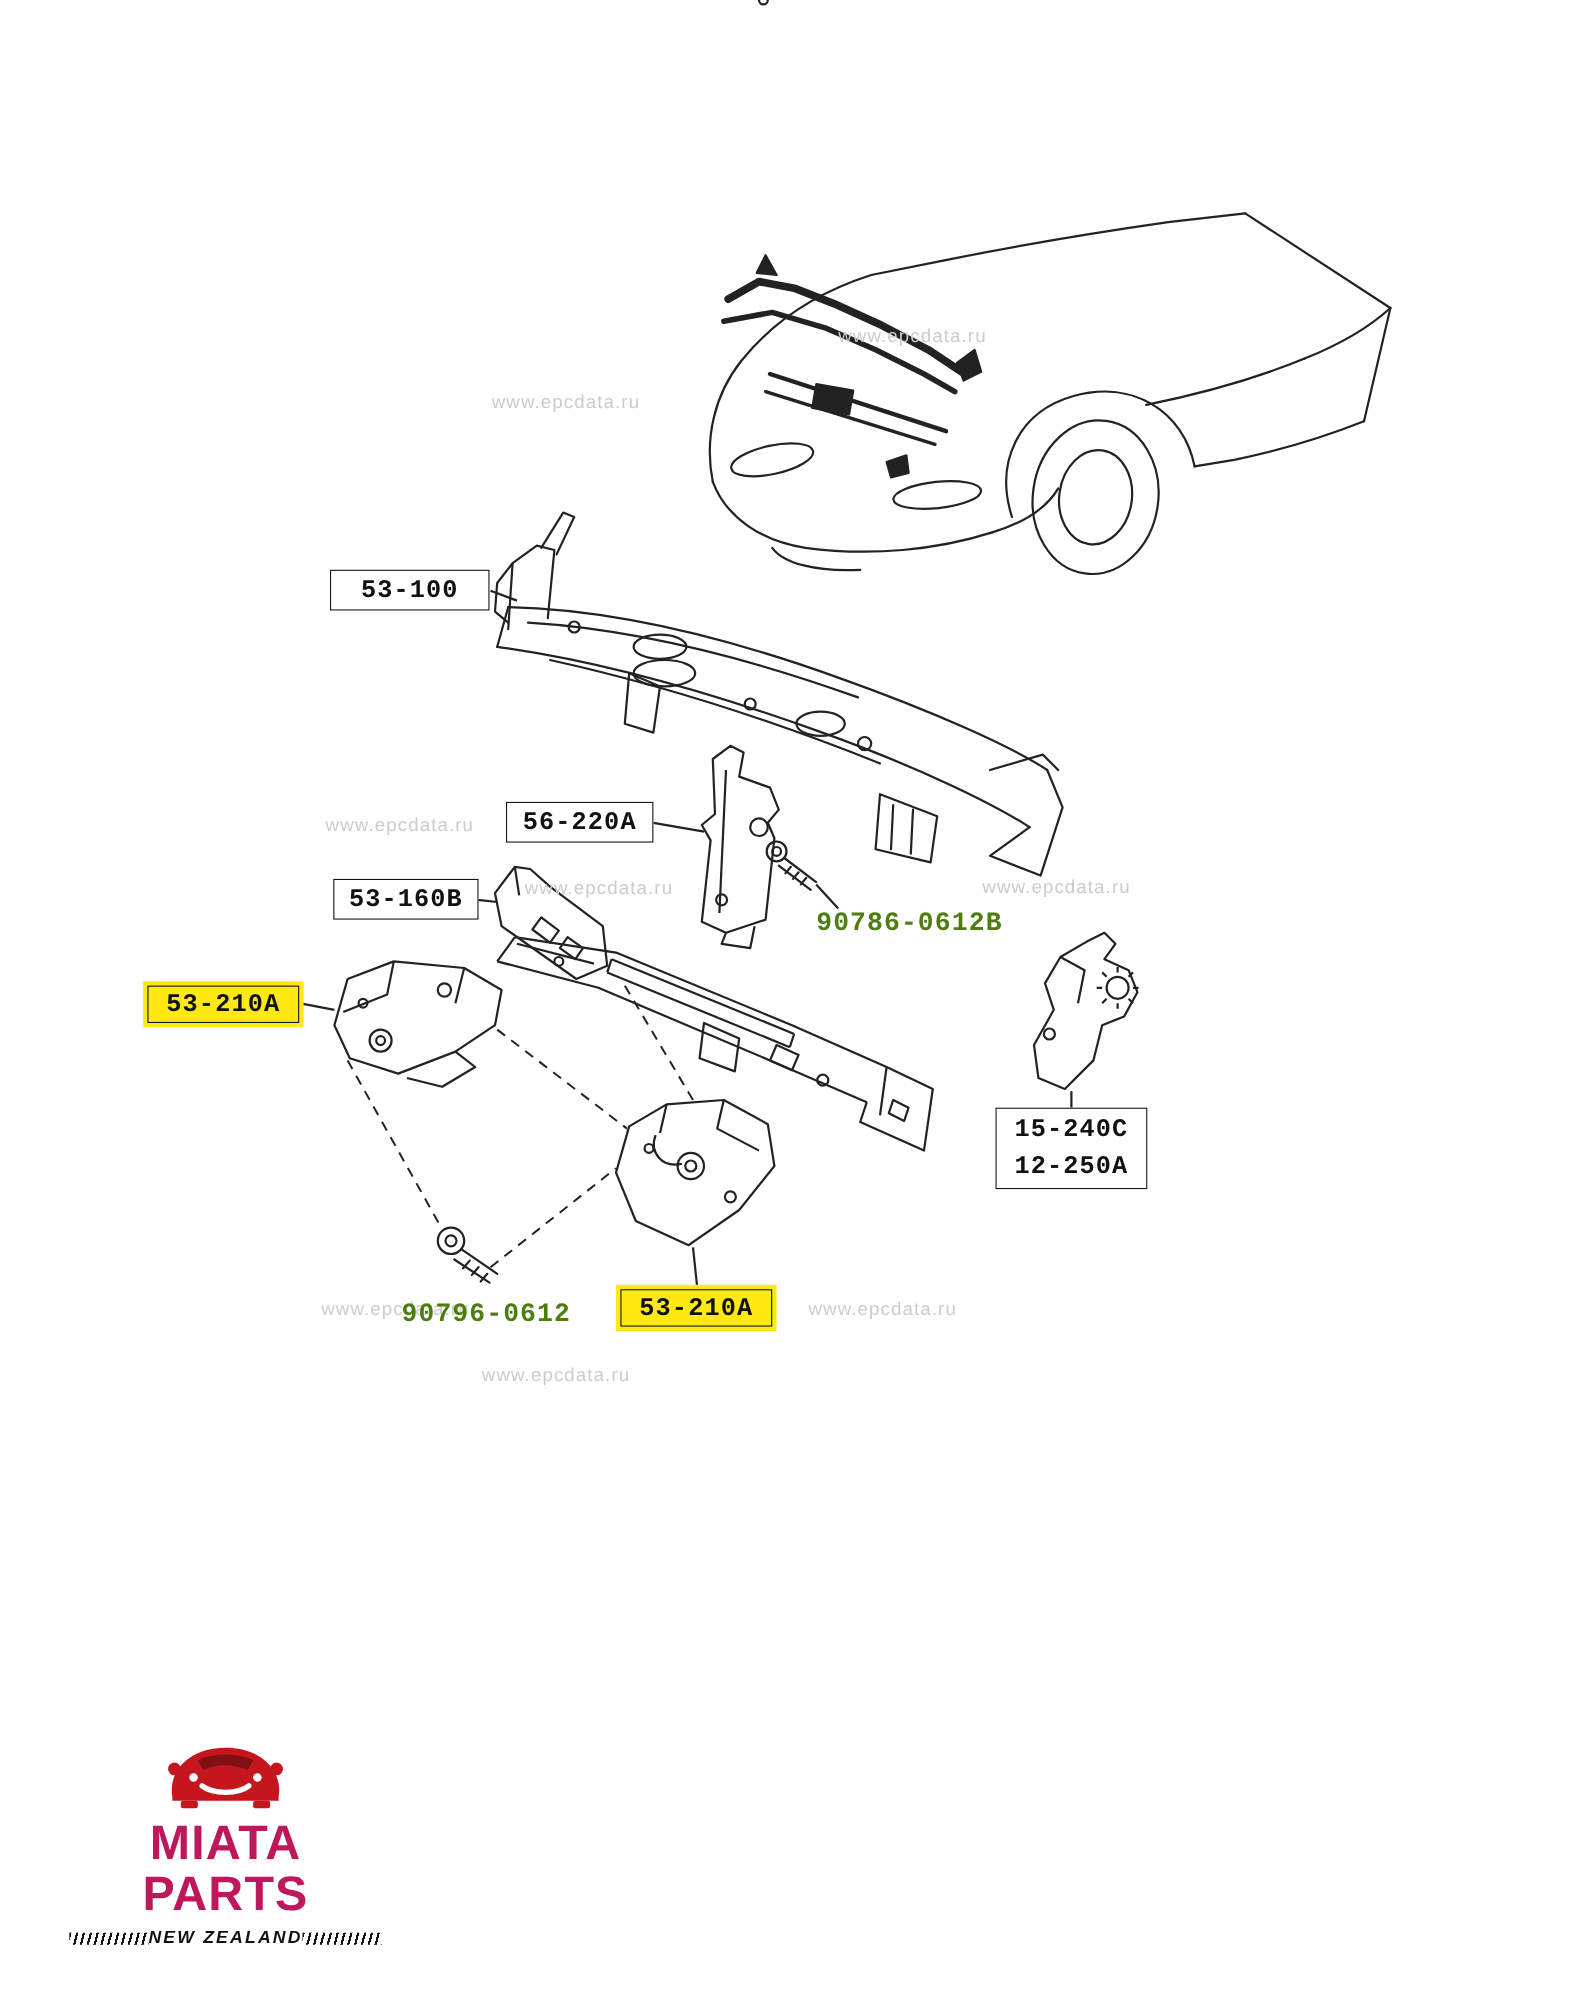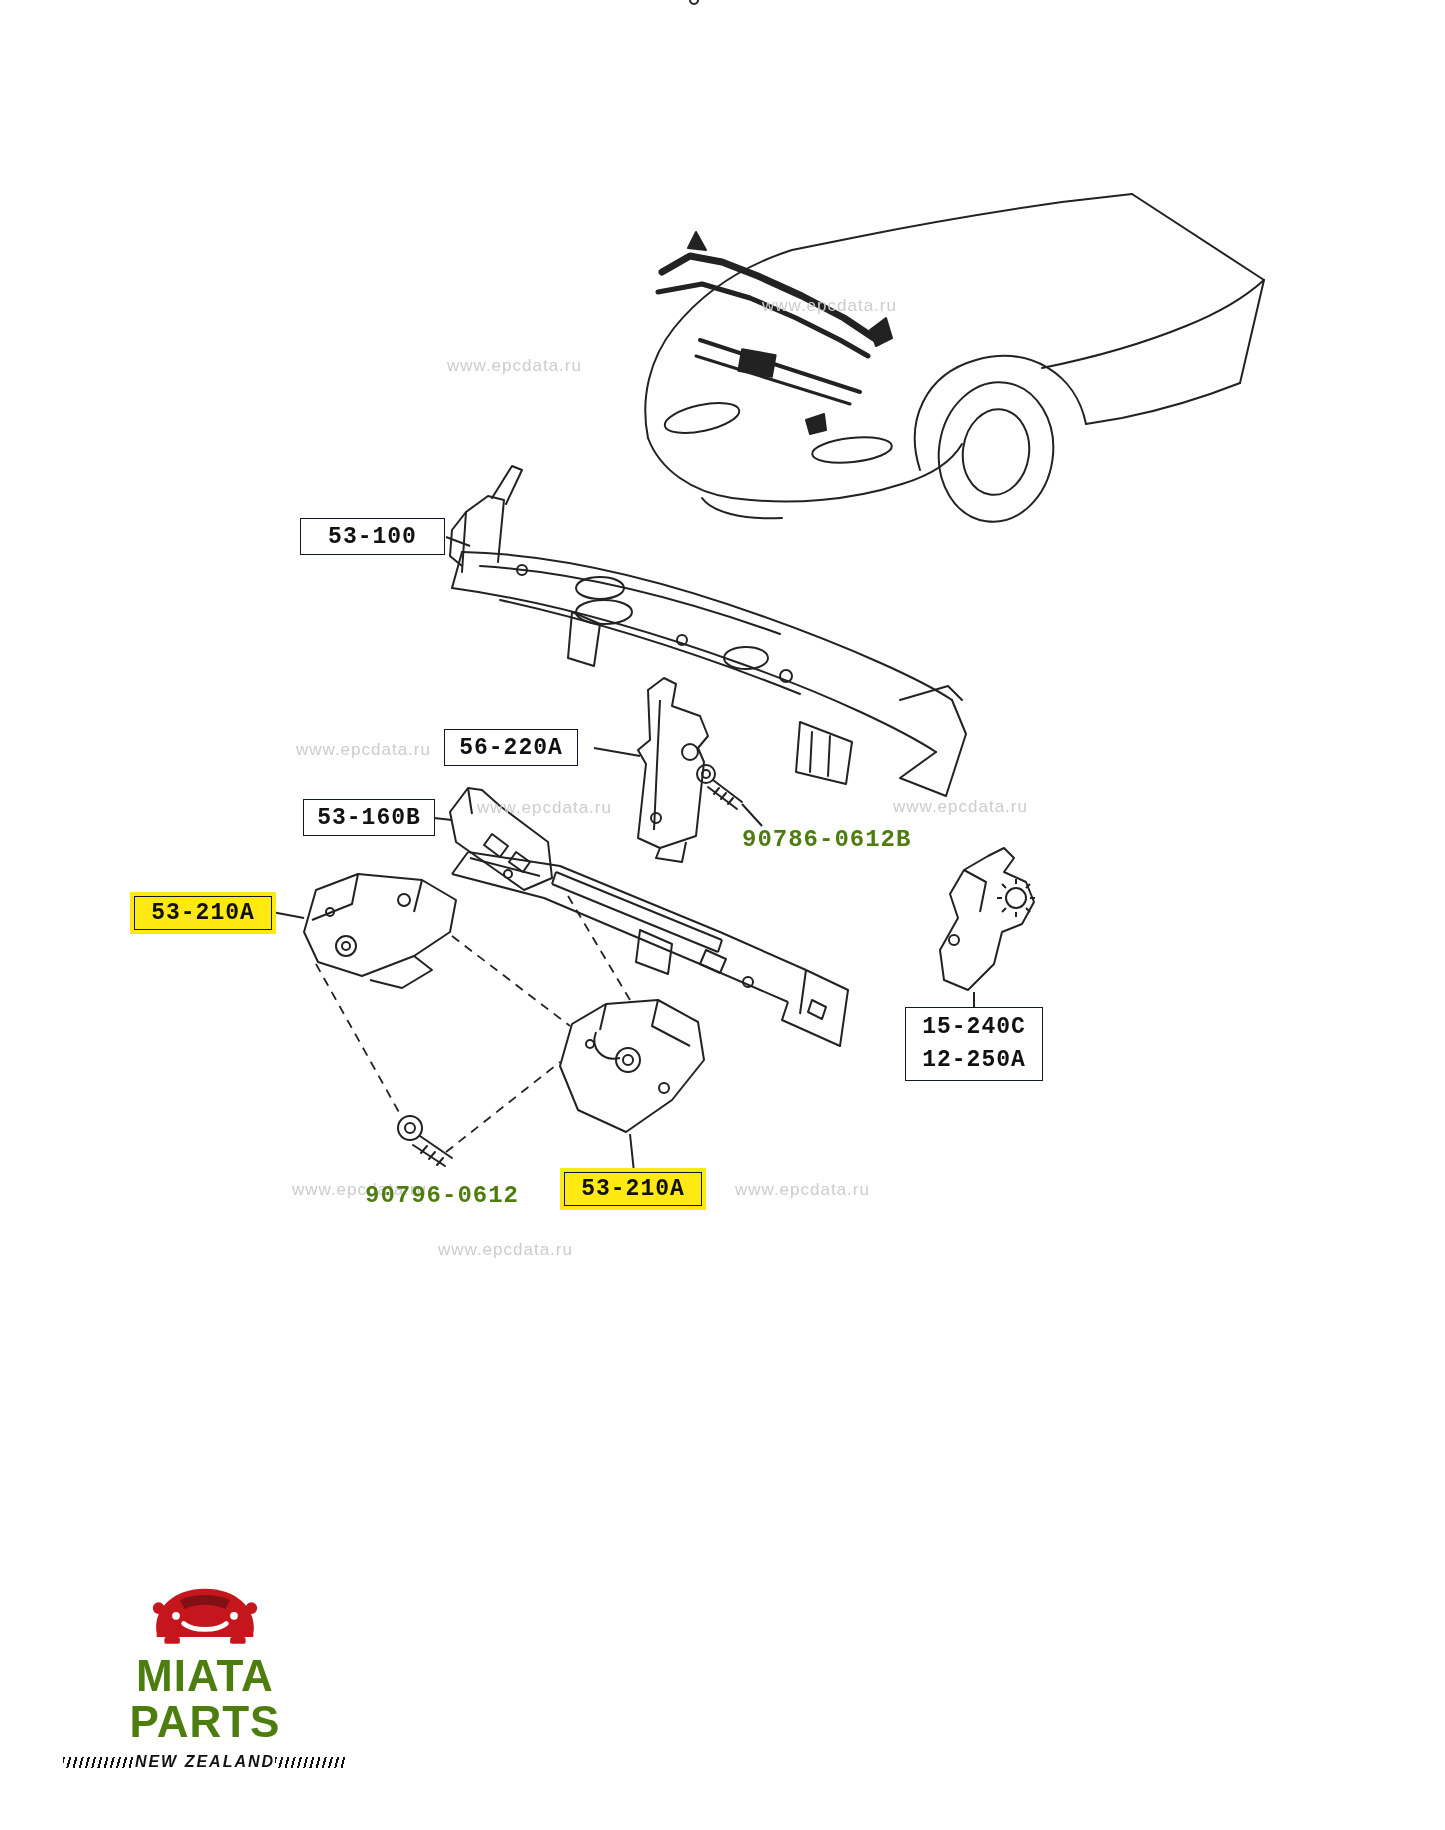--- a/index.html
+++ b/index.html
@@ -219,7 +219,7 @@
 
   <div class="plabel" style="left:300px; top:518px; width:145px; height:37px;">53-100</div>
 
-  <div class="plabel" style="left:444px; top:729px; width:134px; height:37px;">56-220A</div>
+  <div class="plabel" style="left:460px; top:729px; width:134px; height:37px;">56-220A</div>
 
   <div class="plabel" style="left:303px; top:799px; width:132px; height:37px;">53-160B</div>
 

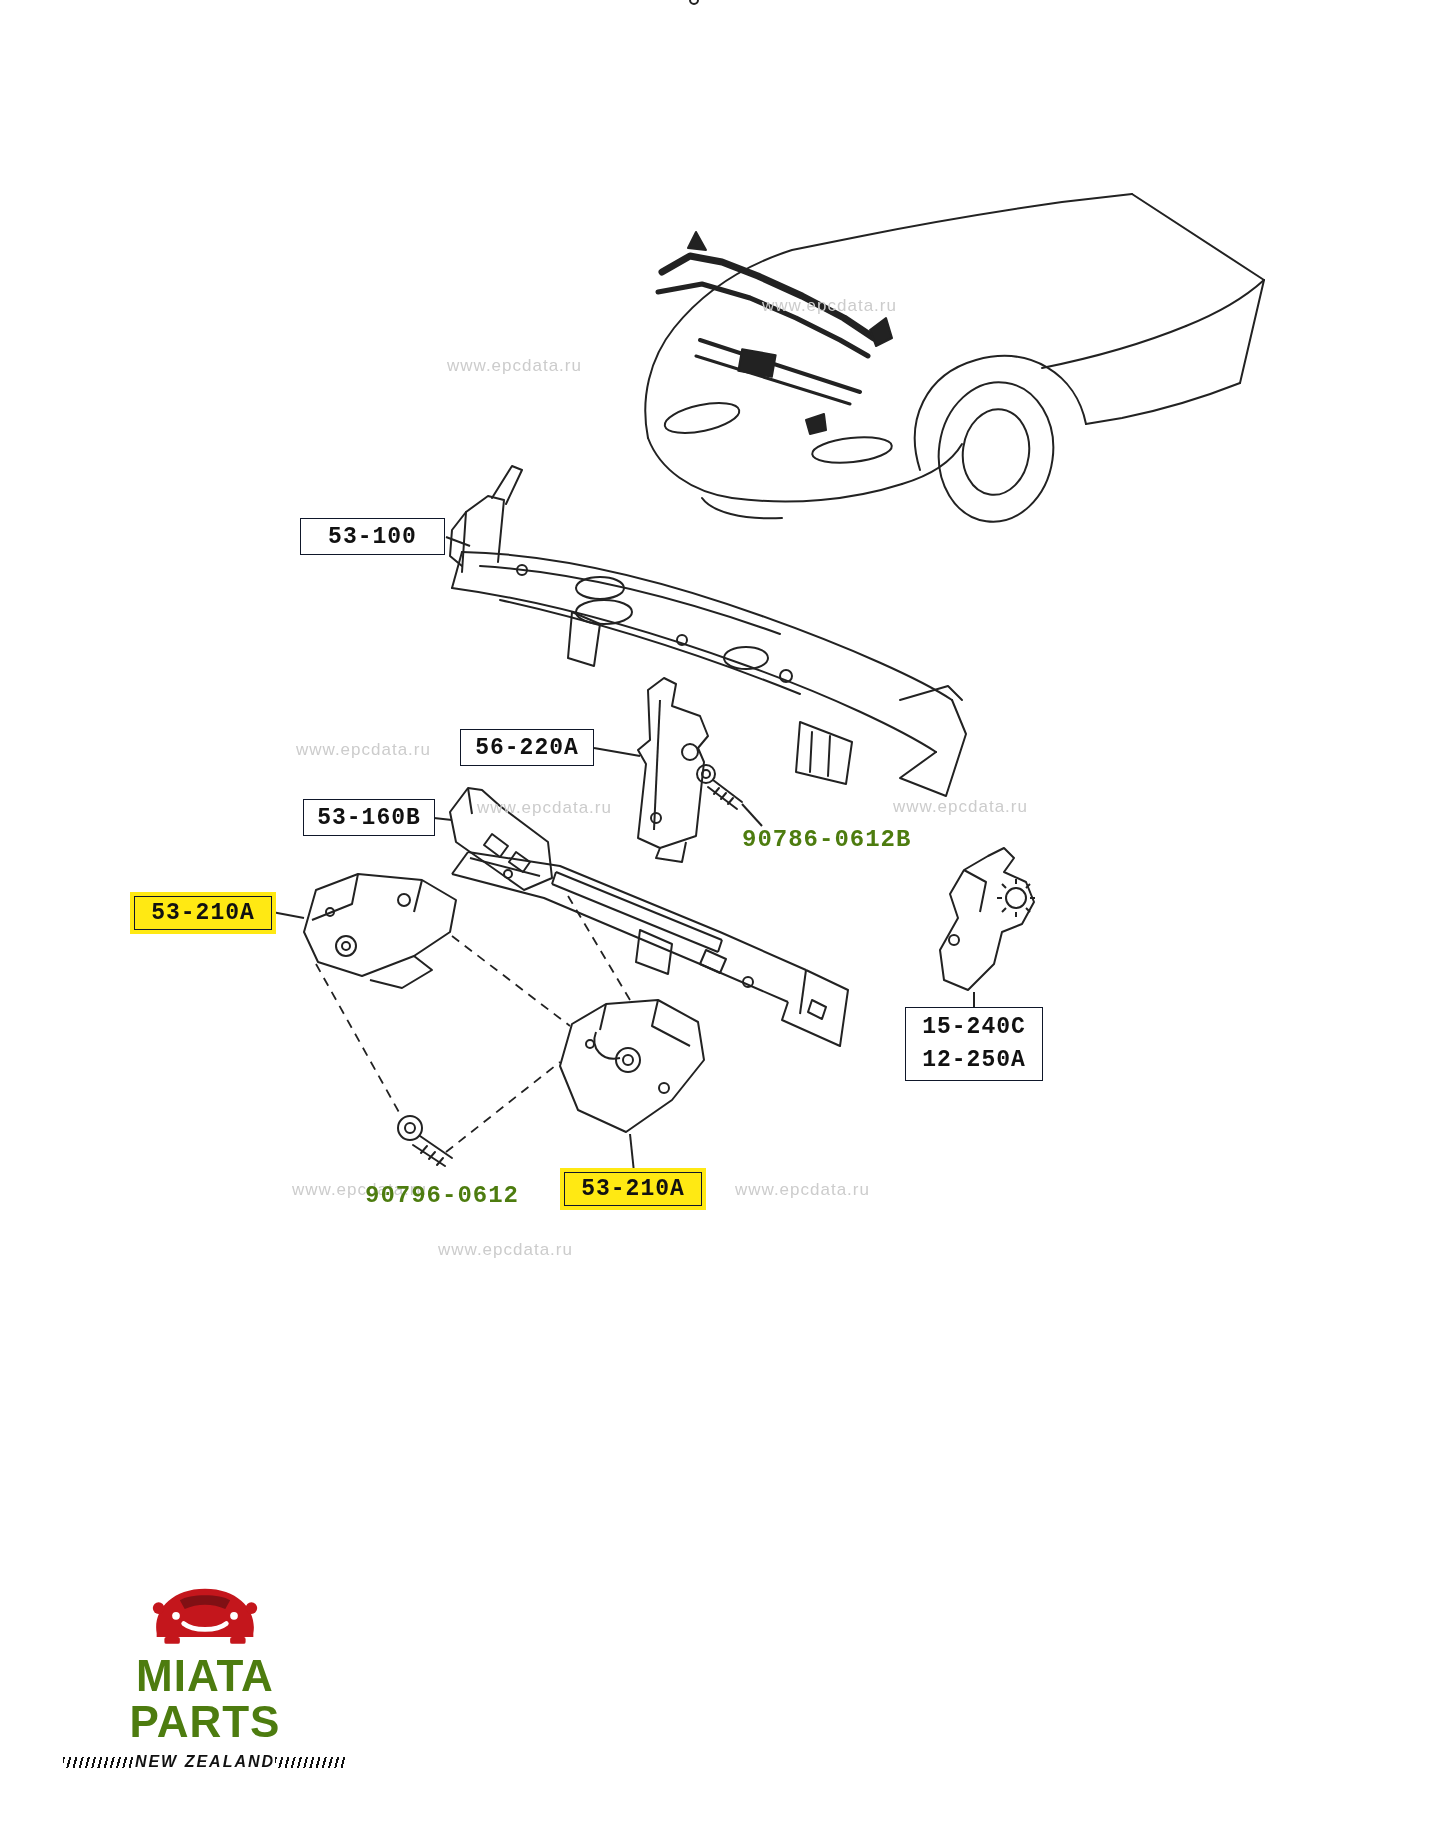--- a/index.html
+++ b/index.html
@@ -28,7 +28,7 @@
   .logo-car { display:block; margin:0 auto 6px auto; }
   .logo-title {
     font-family:"Liberation Sans", sans-serif; font-weight:800; font-size:44px;
-    letter-spacing:1px; color:#4d7c0f; line-height:1.05;
+    letter-spacing:1px; color:#be185d; line-height:1.05;
   }
   .logo-sub { display:flex; align-items:center; justify-content:center; gap:0; margin-top:8px; }
   .hatch {

